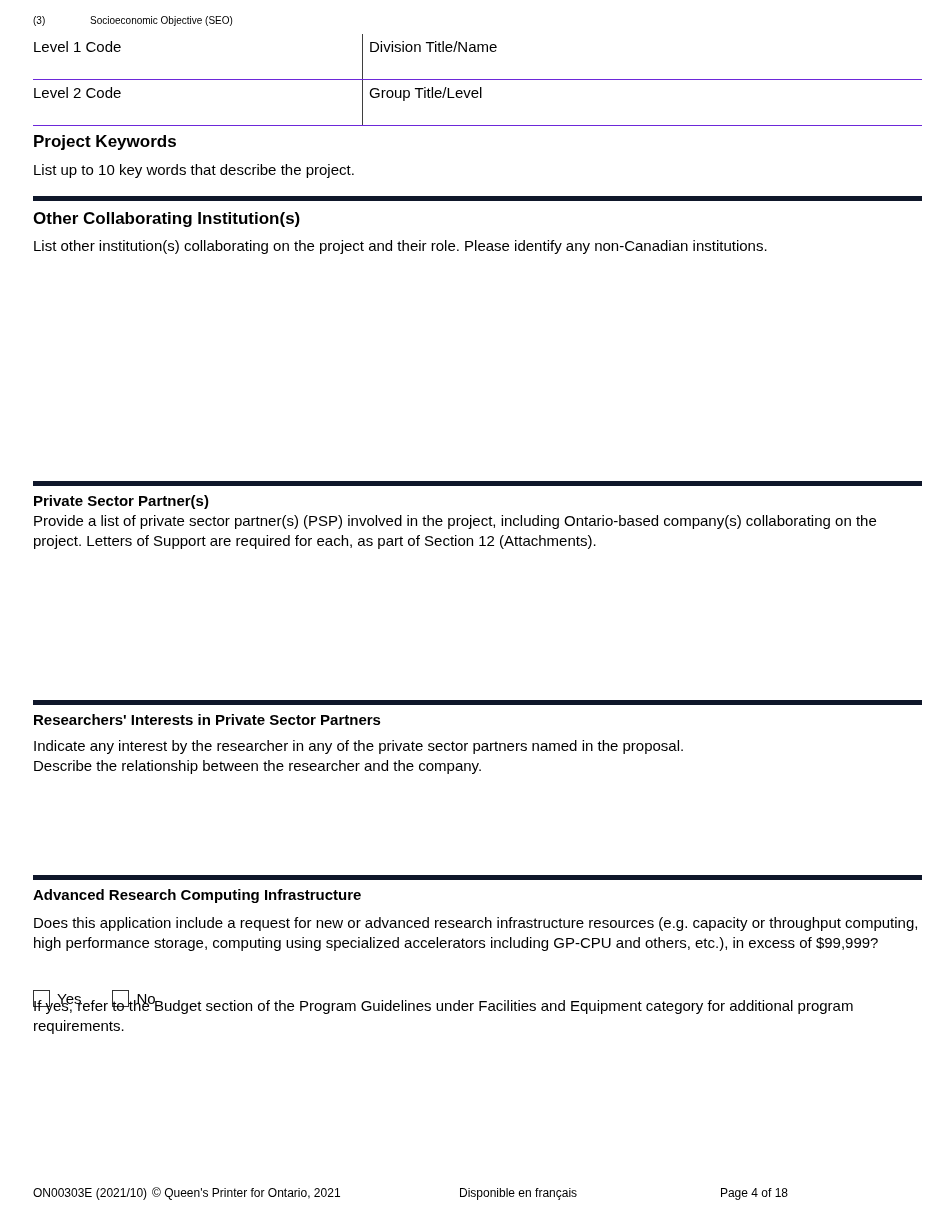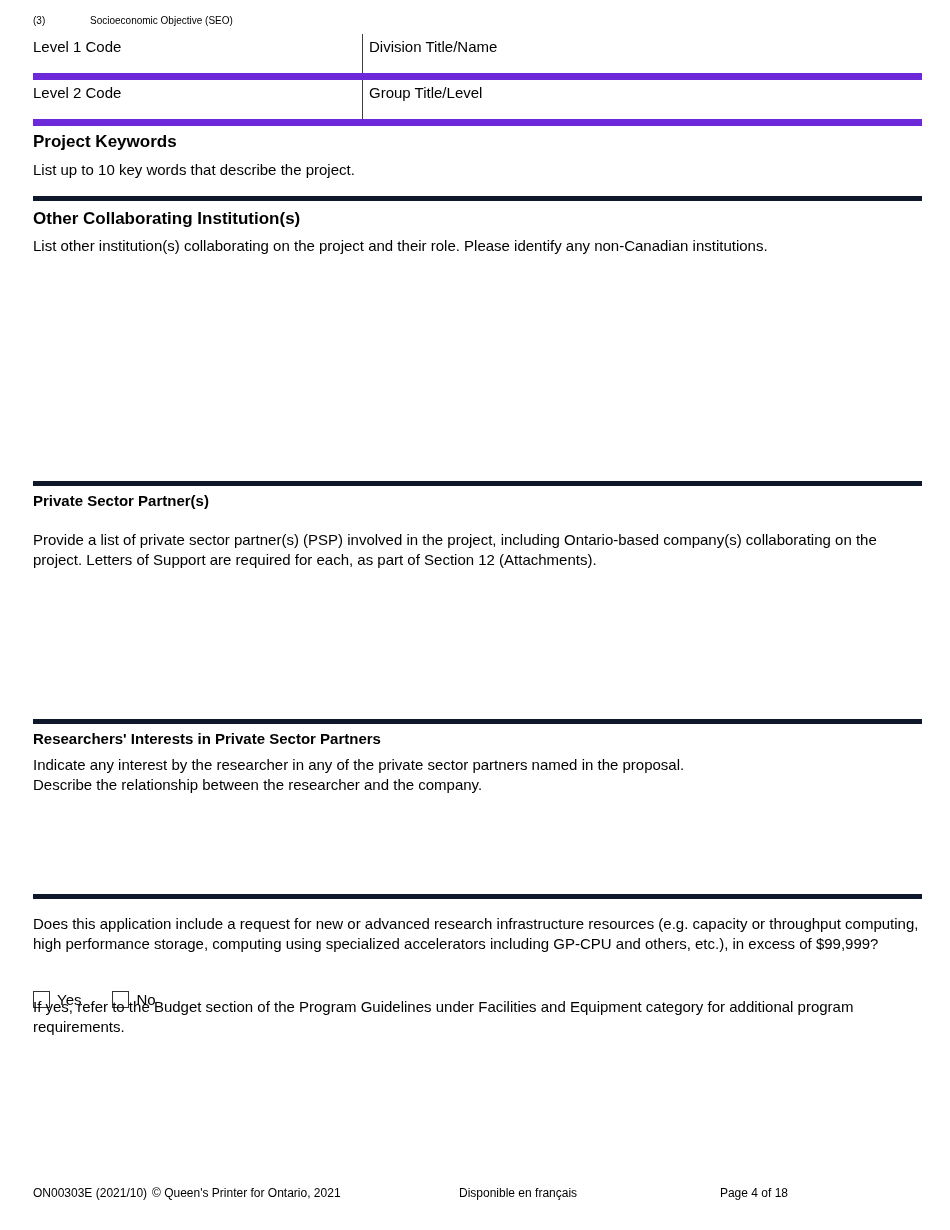--- a/index.html
+++ b/index.html
@@ -30,7 +30,7 @@
   .seo-row {
     display: flex;
     height: 46px;
-    border-bottom: 7px solid #6d28d9;
+    border-bottom: 1px solid #6d28d9;
     justify-content: flex-end;
   }
   .seo-cell-left {

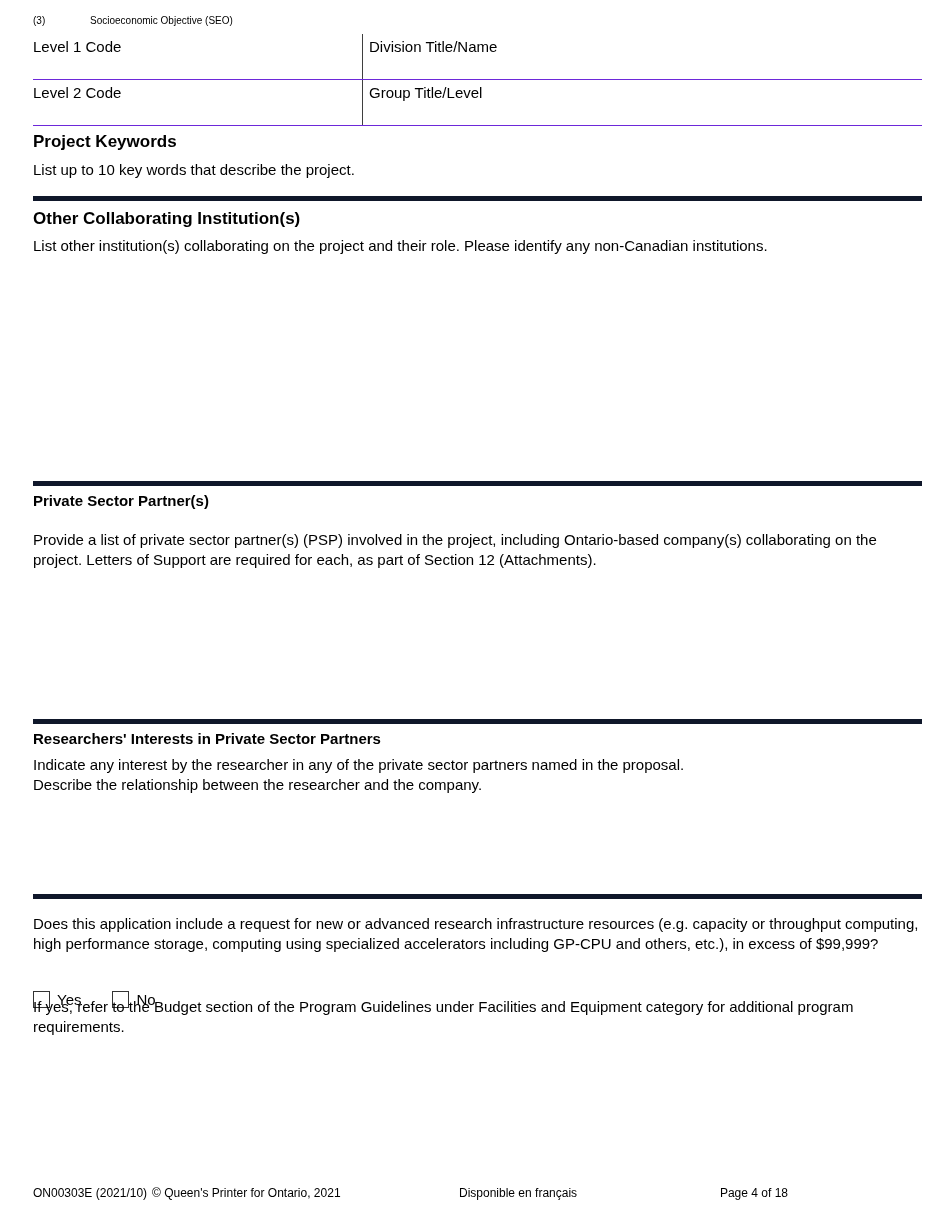--- a/index.html
+++ b/index.html
@@ -67,7 +67,7 @@
   .sec-oc p { margin-top: 7px; }
   .sec-oc .input-area { height: 225px; }
   .sec-ps { padding-top: 6px; }
-  .sec-ps p { margin-top: 20px; }
+  .sec-ps p { margin-top: 1px; }
   .sec-ps .input-area { height: 149px; }
   .sec-ri { padding-top: 6px; }
   .sec-ri .lines { margin-top: 7px; }

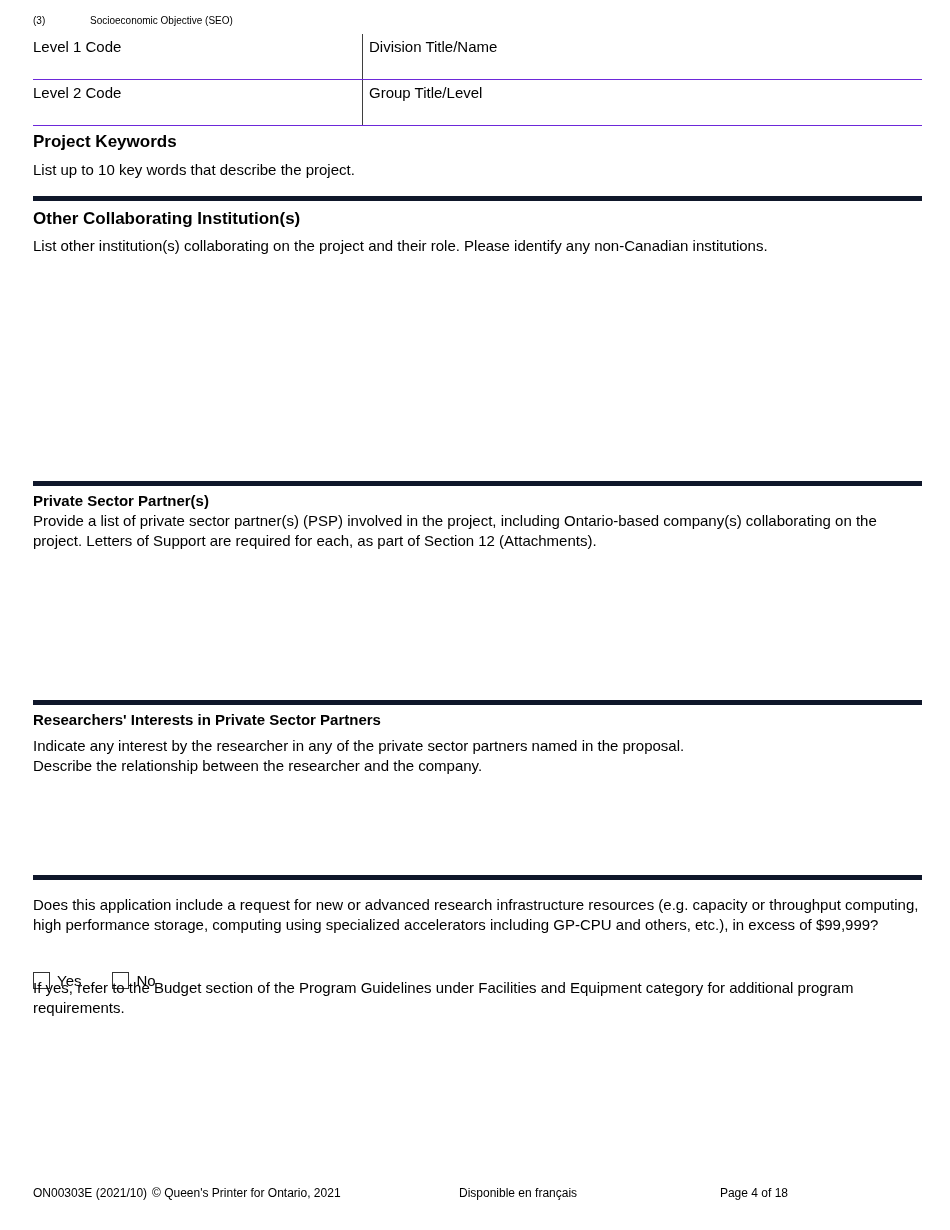--- a/index.html
+++ b/index.html
@@ -164,6 +164,7 @@
   </div>
 
   <div class="sec sec-arc">
+    <h2 class="h-sm">Advanced Research Computing Infrastructure</h2>
     <p class="q">Does this application include a request for new or advanced research infrastructure resources (e.g. capacity or throughput computing, high performance storage, computing using specialized accelerators including GP-CPU and others, etc.), in excess of $99,999?</p>
     <div class="checkbox-row">
       <div class="cb-group">

